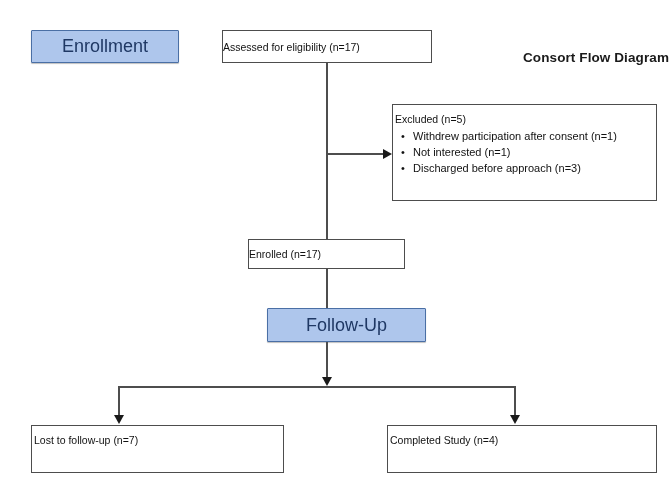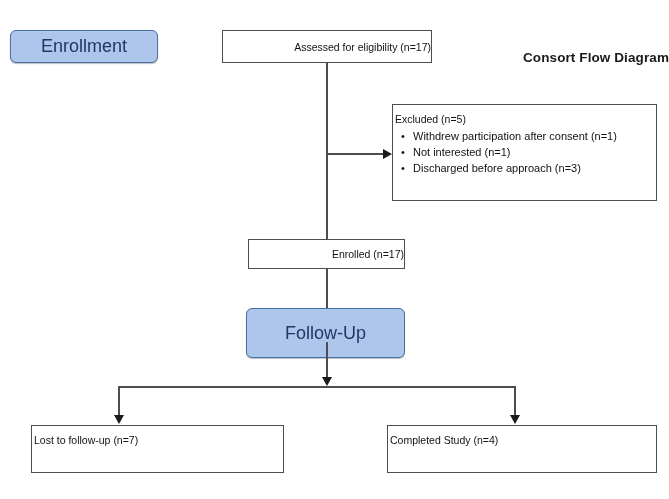--- a/index.html
+++ b/index.html
@@ -39,7 +39,7 @@
     box-sizing: border-box;
     background: #AEC6EC;
     border: 1.4px solid #4A6FA5;
-    border-radius: 6px;
+    border-radius: 1px;
     display: flex;
     align-items: center;
     justify-content: center;
@@ -47,6 +47,7 @@
     font-size: 18px;
     font-weight: 400;
     box-shadow: 0 1px 1px rgba(0,0,0,0.25);
+    margin-left: 21px;
   }
 
   

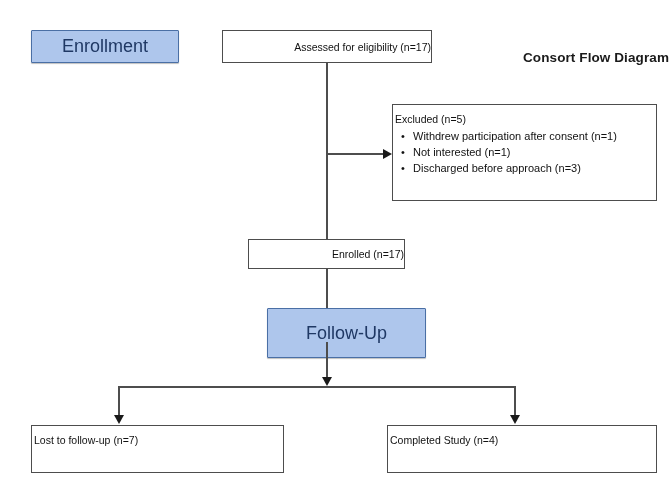--- a/index.html
+++ b/index.html
@@ -66,7 +66,7 @@
   .node-box.centered {
     display: flex;
     align-items: center;
-    justify-content: flex-end;
+    justify-content: flex-start;
   }
   .node-box.padded {
     padding: 7px 9px 5px 2px;

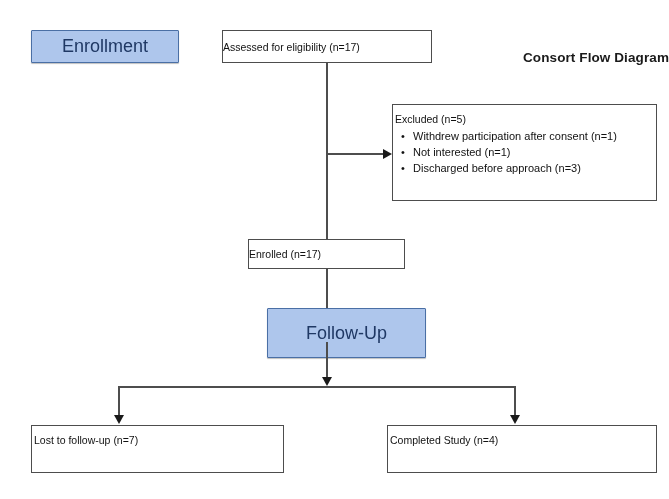--- a/index.html
+++ b/index.html
@@ -156,7 +156,7 @@
 
   <div class="conn conn-v" style="left:326px; top:269px; height:40px;"></div>
 
-  <div class="stage-badge" style="left:246px; top:308px; width:159px; height:50px;">
+  <div class="stage-badge" style="left:246px; top:308px; width:159px; height:34px;">
     <span>Follow-Up</span>
   </div>
 

